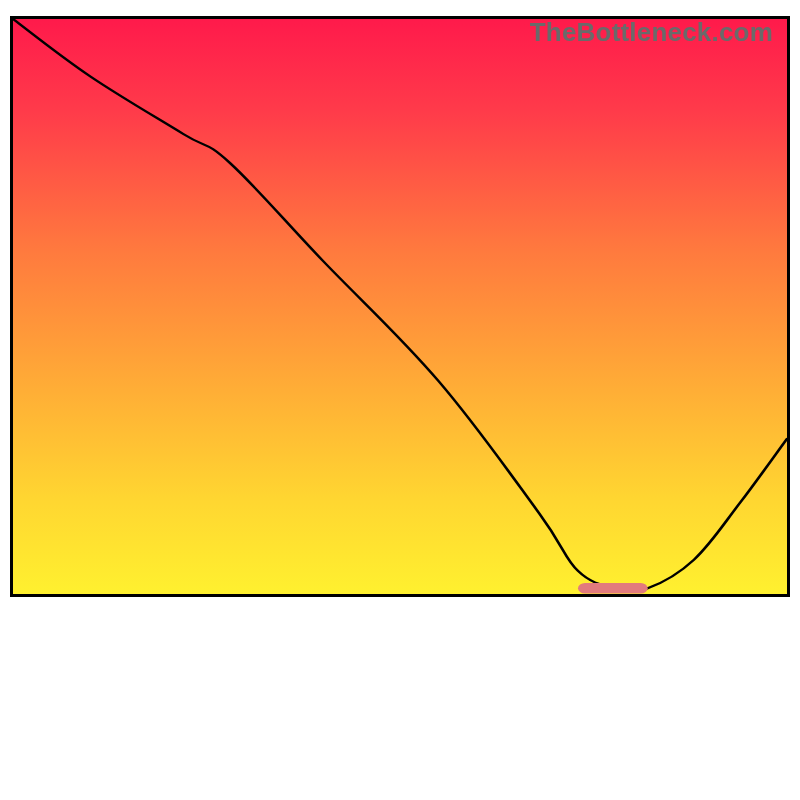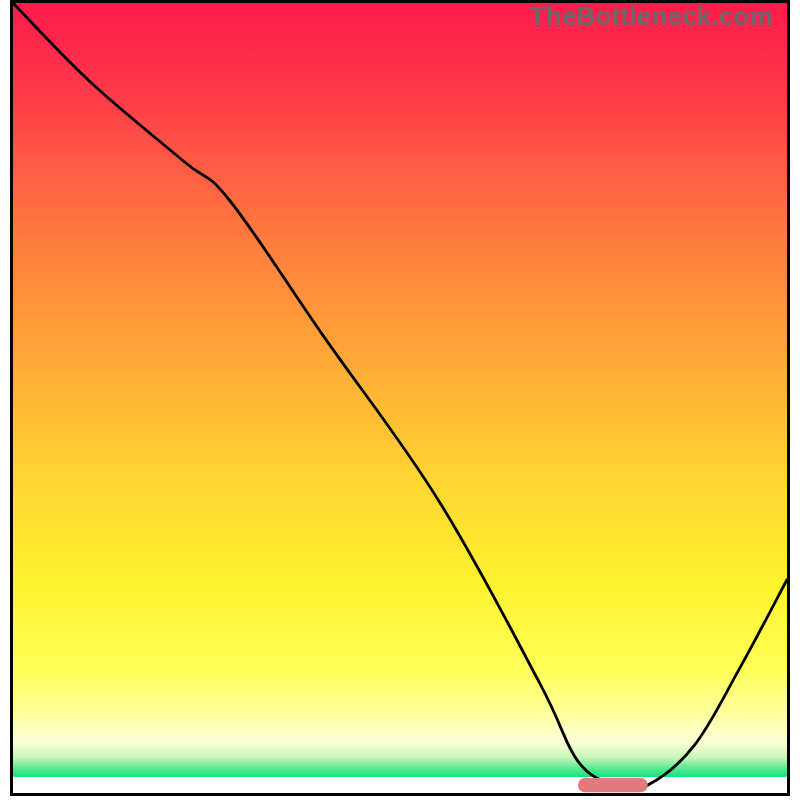--- a/index.html
+++ b/index.html
@@ -14,9 +14,9 @@
   .frame {
     position: absolute;
     left: 10px;
-    top: 0;
+    top: 16px;
     width: 780px;
-    height: 796px;
+    height: 581px;
     border: 3px solid #000;
     box-sizing: border-box;
     overflow: hidden;

